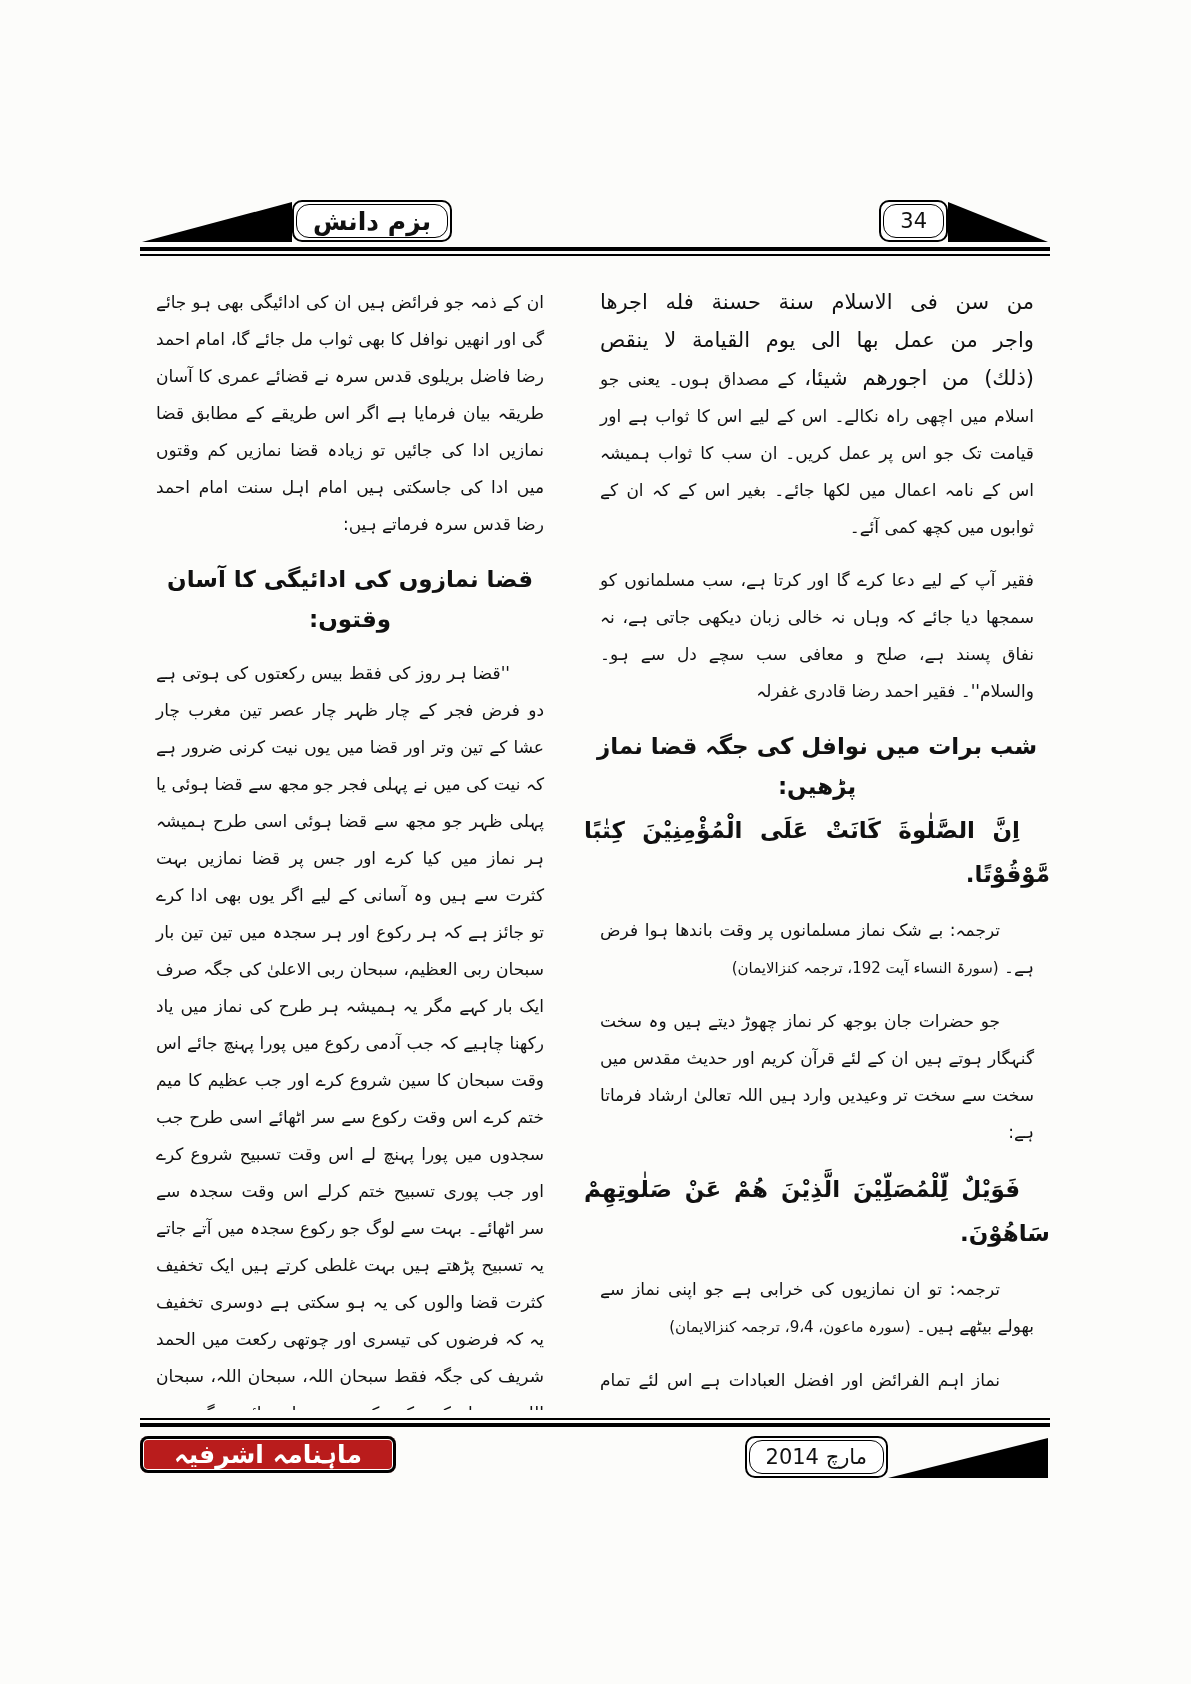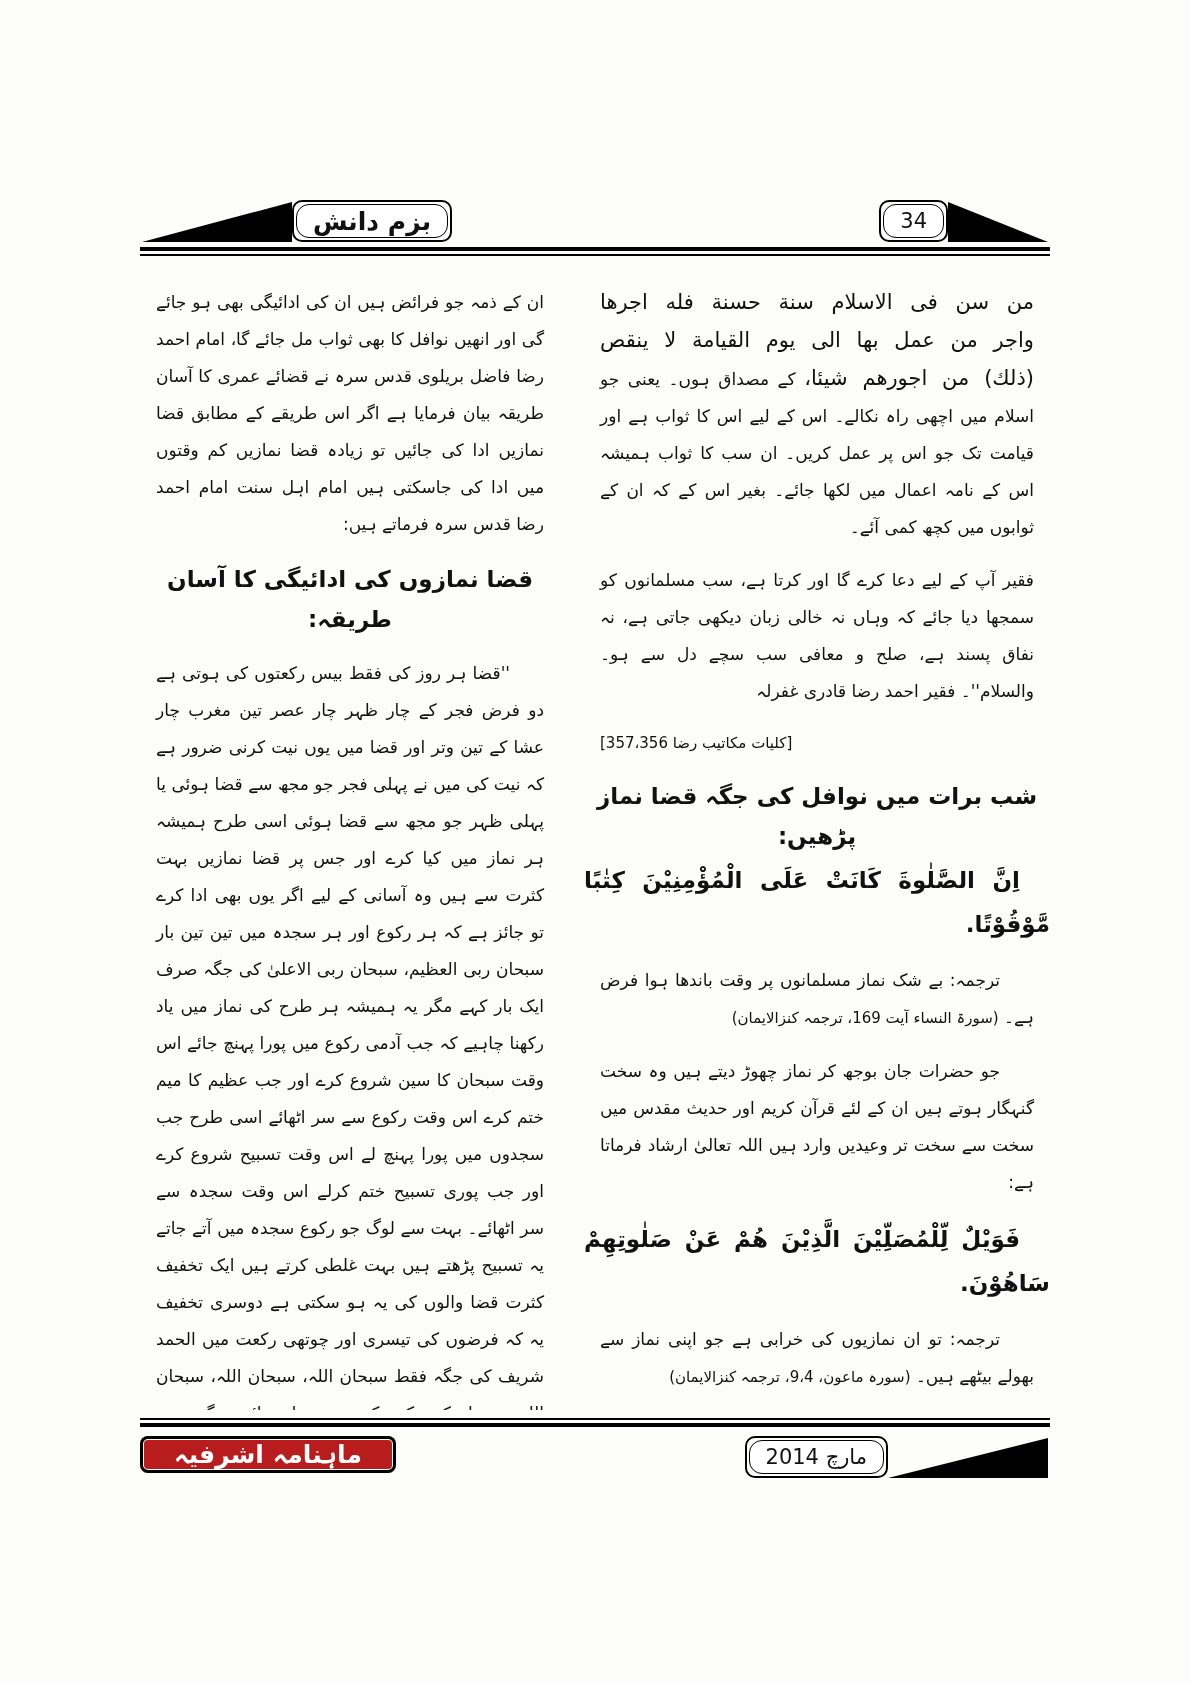--- a/index.html
+++ b/index.html
@@ -109,7 +109,7 @@
 
       <div class="col col-left">
         <p class="body">ان کے ذمہ جو فرائض ہیں ان کی ادائیگی بھی ہو جائے گی اور انھیں نوافل کا بھی ثواب مل جائے گا، امام احمد رضا فاضل بریلوی قدس سرہ نے قضائے عمری کا آسان طریقہ بیان فرمایا ہے اگر اس طریقے کے مطابق قضا نمازیں ادا کی جائیں تو زیادہ قضا نمازیں کم وقتوں میں ادا کی جاسکتی ہیں امام اہل سنت امام احمد رضا قدس سرہ فرماتے ہیں:</p>
-        <p class="heading">قضا نمازوں کی ادائیگی کا آسان طریقہ:</p>
+        <p class="heading">قضا نمازوں کی ادائیگی کا آسان وقتوں:</p>
         <p class="body indent">''قضا ہر روز کی فقط بیس رکعتوں کی ہوتی ہے دو فرض فجر کے چار ظہر چار عصر تین مغرب چار عشا کے تین وتر اور قضا میں یوں نیت کرنی ضرور ہے کہ نیت کی میں نے پہلی فجر جو مجھ سے قضا ہوئی یا پہلی ظہر جو مجھ سے قضا ہوئی اسی طرح ہمیشہ ہر نماز میں کیا کرے اور جس پر قضا نمازیں بہت کثرت سے ہیں وہ آسانی کے لیے اگر یوں بھی ادا کرے تو جائز ہے کہ ہر رکوع اور ہر سجدہ میں تین تین بار سبحان ربی العظیم، سبحان ربی الاعلیٰ کی جگہ صرف ایک بار کہے مگر یہ ہمیشہ ہر طرح کی نماز میں یاد رکھنا چاہیے کہ جب آدمی رکوع میں پورا پہنچ جائے اس وقت سبحان کا سین شروع کرے اور جب عظیم کا میم ختم کرے اس وقت رکوع سے سر اٹھائے اسی طرح جب سجدوں میں پورا پہنچ لے اس وقت تسبیح شروع کرے اور جب پوری تسبیح ختم کرلے اس وقت سجدہ سے سر اٹھائے۔ بہت سے لوگ جو رکوع سجدہ میں آتے جاتے یہ تسبیح پڑھتے ہیں بہت غلطی کرتے ہیں ایک تخفیف کثرت قضا والوں کی یہ ہو سکتی ہے دوسری تخفیف یہ کہ فرضوں کی تیسری اور چوتھی رکعت میں الحمد شریف کی جگہ فقط سبحان اللہ، سبحان اللہ، سبحان اللہ تین بار کہہ کر رکوع میں چلے جائیں مگر وہی خیال یہاں بھی ضرور ہے کہ سیدھے کھڑے ہو کر سبحان اللہ شروع کریں اور سبحان اللہ پورا کھڑے کھڑے کہہ کر رکوع کے لیے سر جھکائیں یہ تخفیف فقط فرضوں کی تیسری چوتھی رکعت میں ہے وتروں کی تینوں رکعتوں میں الحمد اور سورت دونوں ضرور پڑھی جائیں تیسری تخفیف پچھلی (آخری) التحیات کے بعد دونوں درودوں اور دعا کی جگہ صرف اللهم صل علی محمد والہ کہہ کر سلام پھیر دیں چوتھی تخفیف وتروں کی تیسری رکعت میں دعائے قنوت کی جگہ اللہ اکبر کہہ کر فقط ایک یا تین بار رَبِّ اغْفِرْ لِیْ کہے''۔</p>
 
       </div>

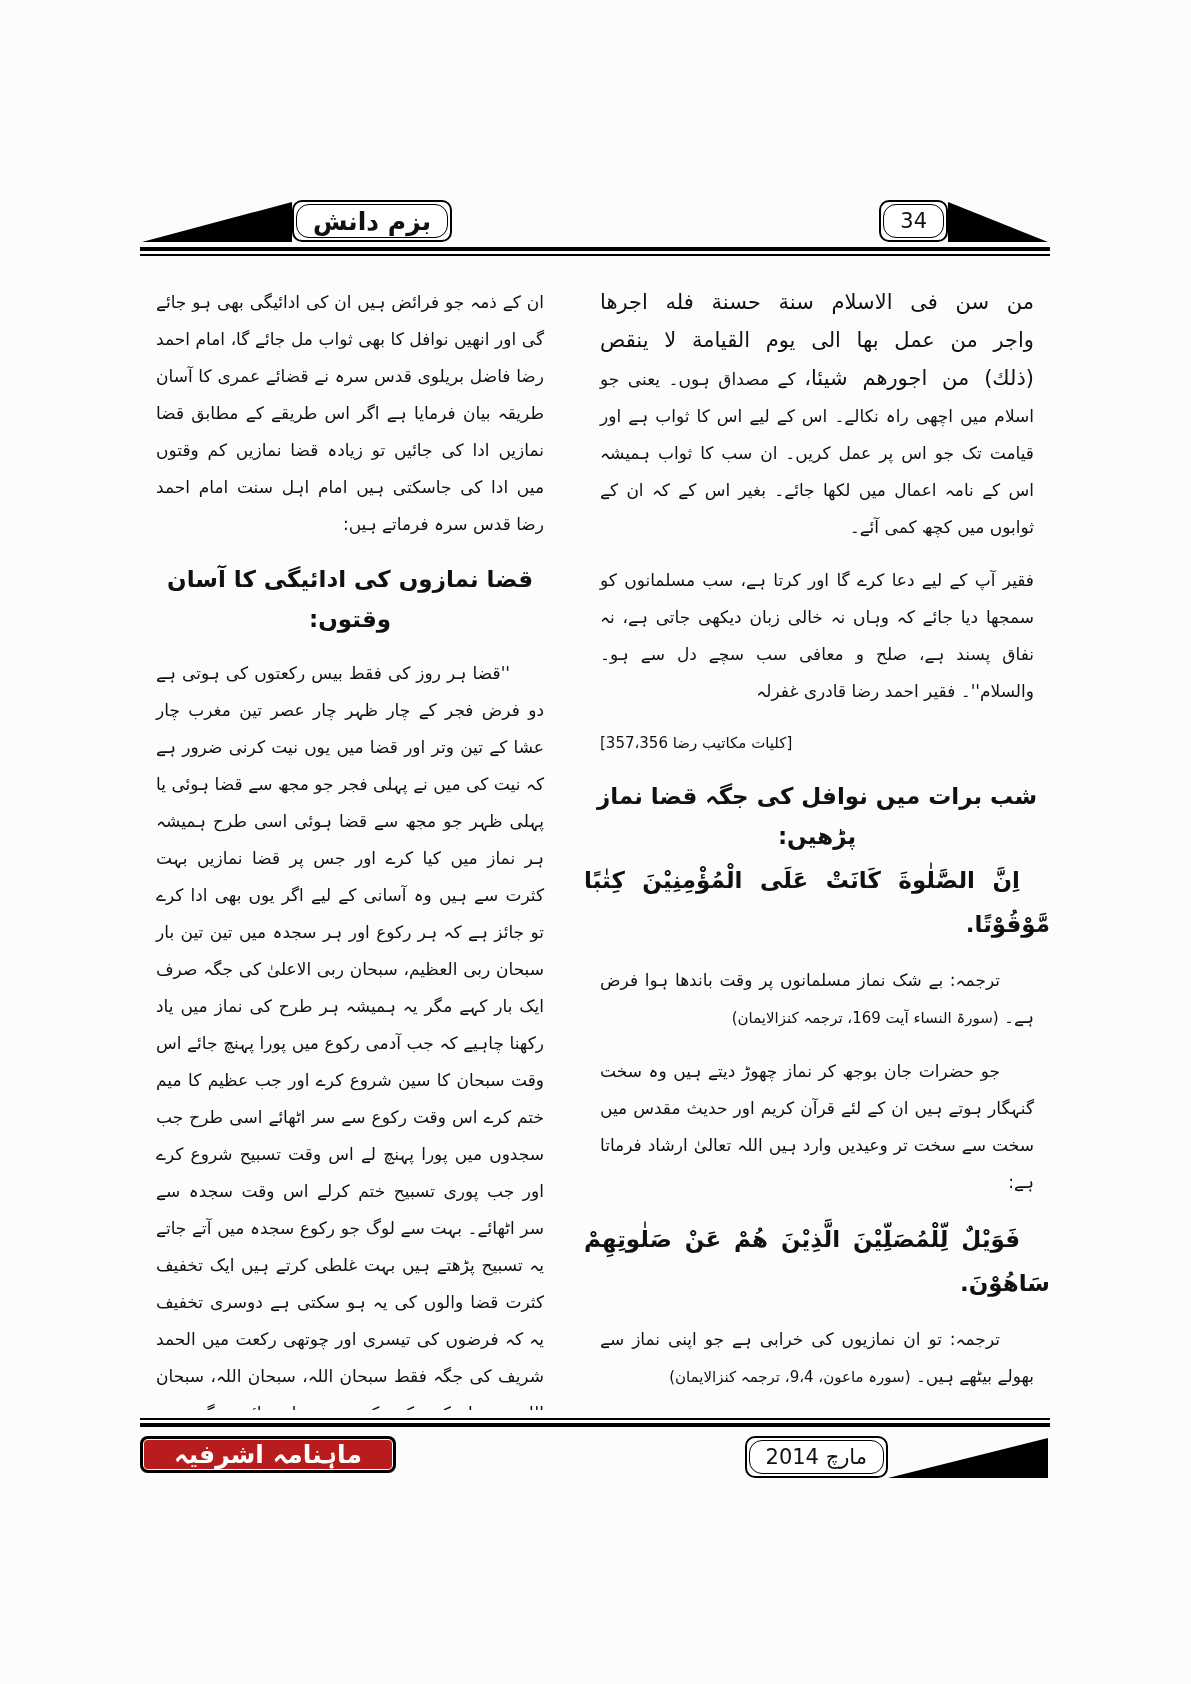--- a/index.html
+++ b/index.html
@@ -91,7 +91,6 @@
           <span class="arseg">من سن فى الاسلام سنة حسنة فله اجرها واجر من عمل بها الى يوم القيامة لا ينقص (ذلك) من اجورهم شيئا،</span><span> کے مصداق ہوں۔ یعنی جو اسلام میں اچھی راہ نکالے۔ اس کے لیے اس کا ثواب ہے اور قیامت تک جو اس پر عمل کریں۔ ان سب کا ثواب ہمیشہ اس کے نامہ اعمال میں لکھا جائے۔ بغیر اس کے کہ ان کے ثوابوں میں کچھ کمی آئے۔</span>
         </p>
         <p class="body">فقیر آپ کے لیے دعا کرے گا اور کرتا ہے، سب مسلمانوں کو سمجھا دیا جائے کہ وہاں نہ خالی زبان دیکھی جاتی ہے، نہ نفاق پسند ہے، صلح و معافی سب سچے دل سے ہو۔ والسلام''۔ فقیر احمد رضا قادری غفرلہ</p>
-        <p class="ref">[کلیات مکاتیب رضا 357،356]</p>
         <p class="heading">شب برات میں نوافل کی جگہ قضا نماز پڑھیں:</p>
         <p class="verse">اِنَّ الصَّلٰوةَ كَانَتْ عَلَى الْمُؤْمِنِيْنَ كِتٰبًا مَّوْقُوْتًا.</p>
         <p class="body indent">

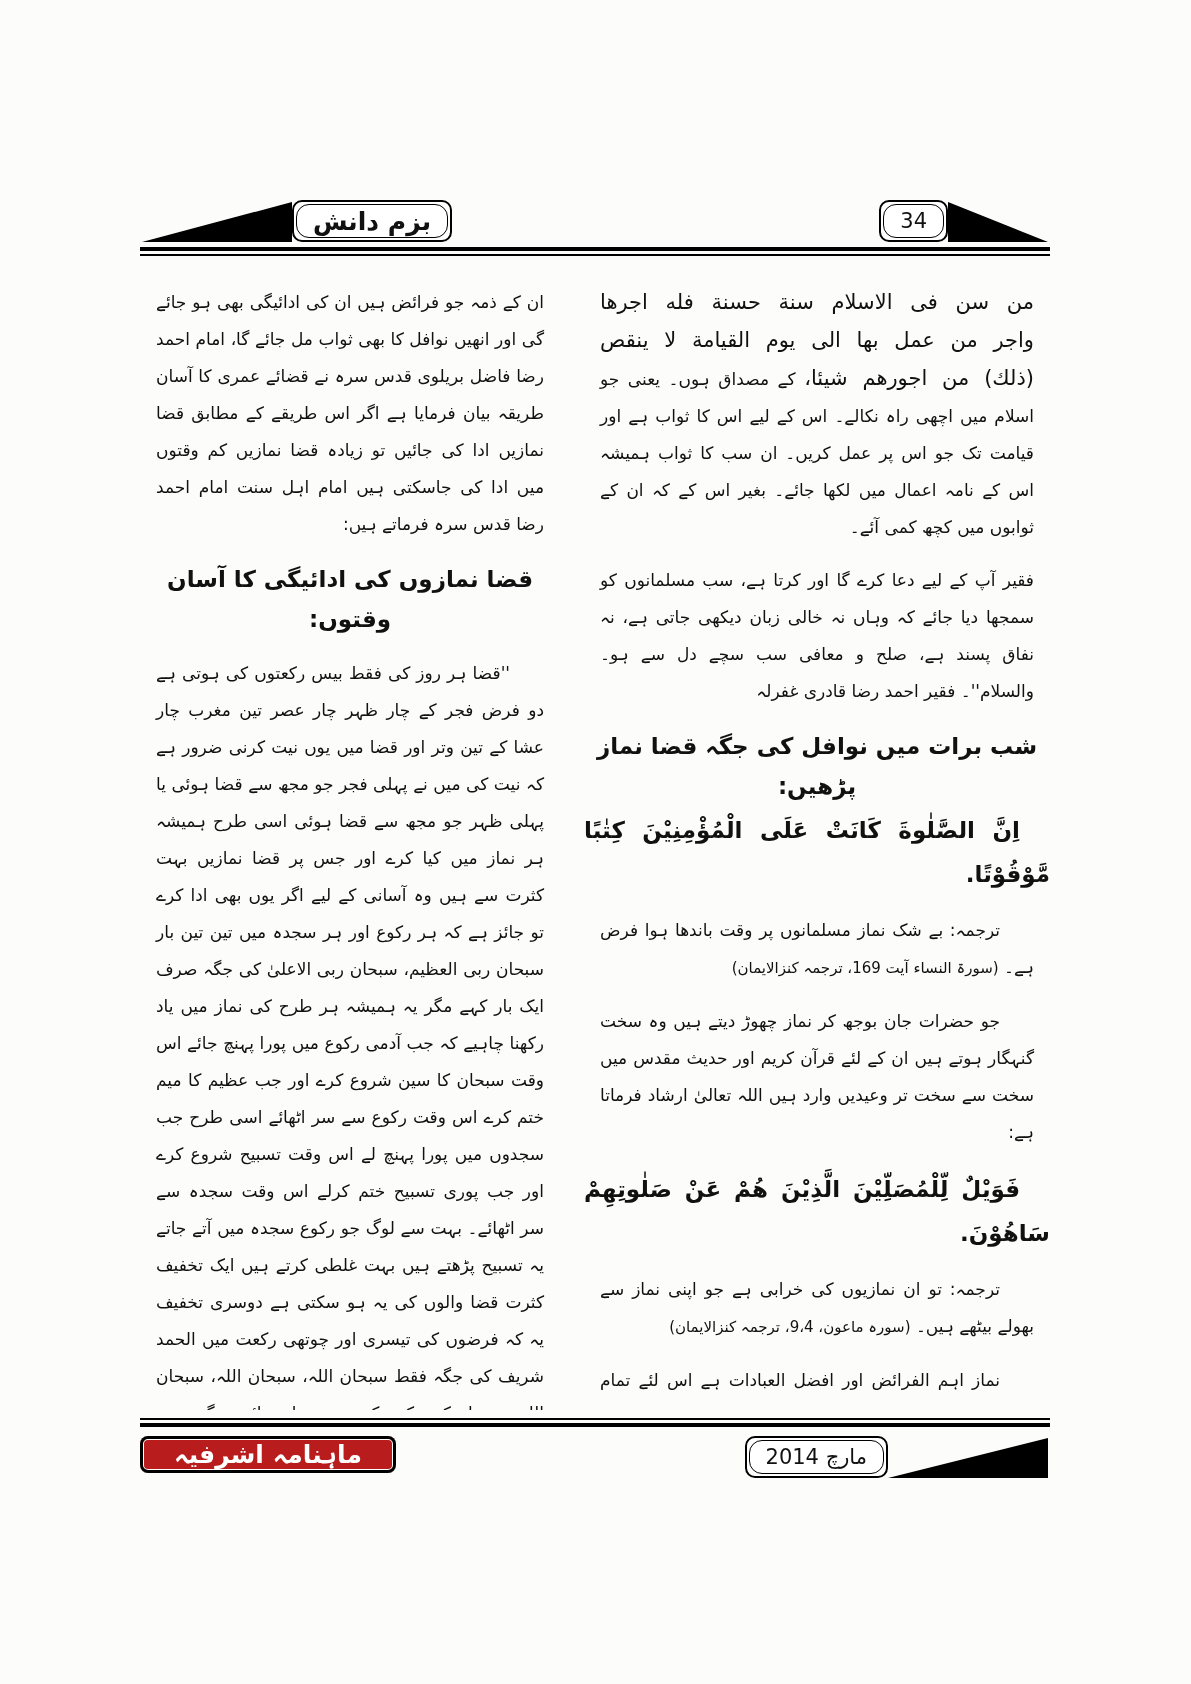--- a/index.html
+++ b/index.html
@@ -95,7 +95,7 @@
         <p class="verse">اِنَّ الصَّلٰوةَ كَانَتْ عَلَى الْمُؤْمِنِيْنَ كِتٰبًا مَّوْقُوْتًا.</p>
         <p class="body indent">
           <span>ترجمہ: بے شک نماز مسلمانوں پر وقت باندھا ہوا فرض ہے۔</span>
-          <span class="small">(سورۃ النساء آیت 169، ترجمہ کنزالایمان)</span>
+          <span class="small">(سورۃ النساء آیت 192، ترجمہ کنزالایمان)</span>
         </p>
         <p class="body indent">جو حضرات جان بوجھ کر نماز چھوڑ دیتے ہیں وہ سخت گنہگار ہوتے ہیں ان کے لئے قرآن کریم اور حدیث مقدس میں سخت سے سخت تر وعیدیں وارد ہیں اللہ تعالیٰ ارشاد فرماتا ہے:</p>
         <p class="verse">فَوَيْلٌ لِّلْمُصَلِّيْنَ الَّذِيْنَ هُمْ عَنْ صَلٰوتِهِمْ سَاهُوْنَ.</p>

